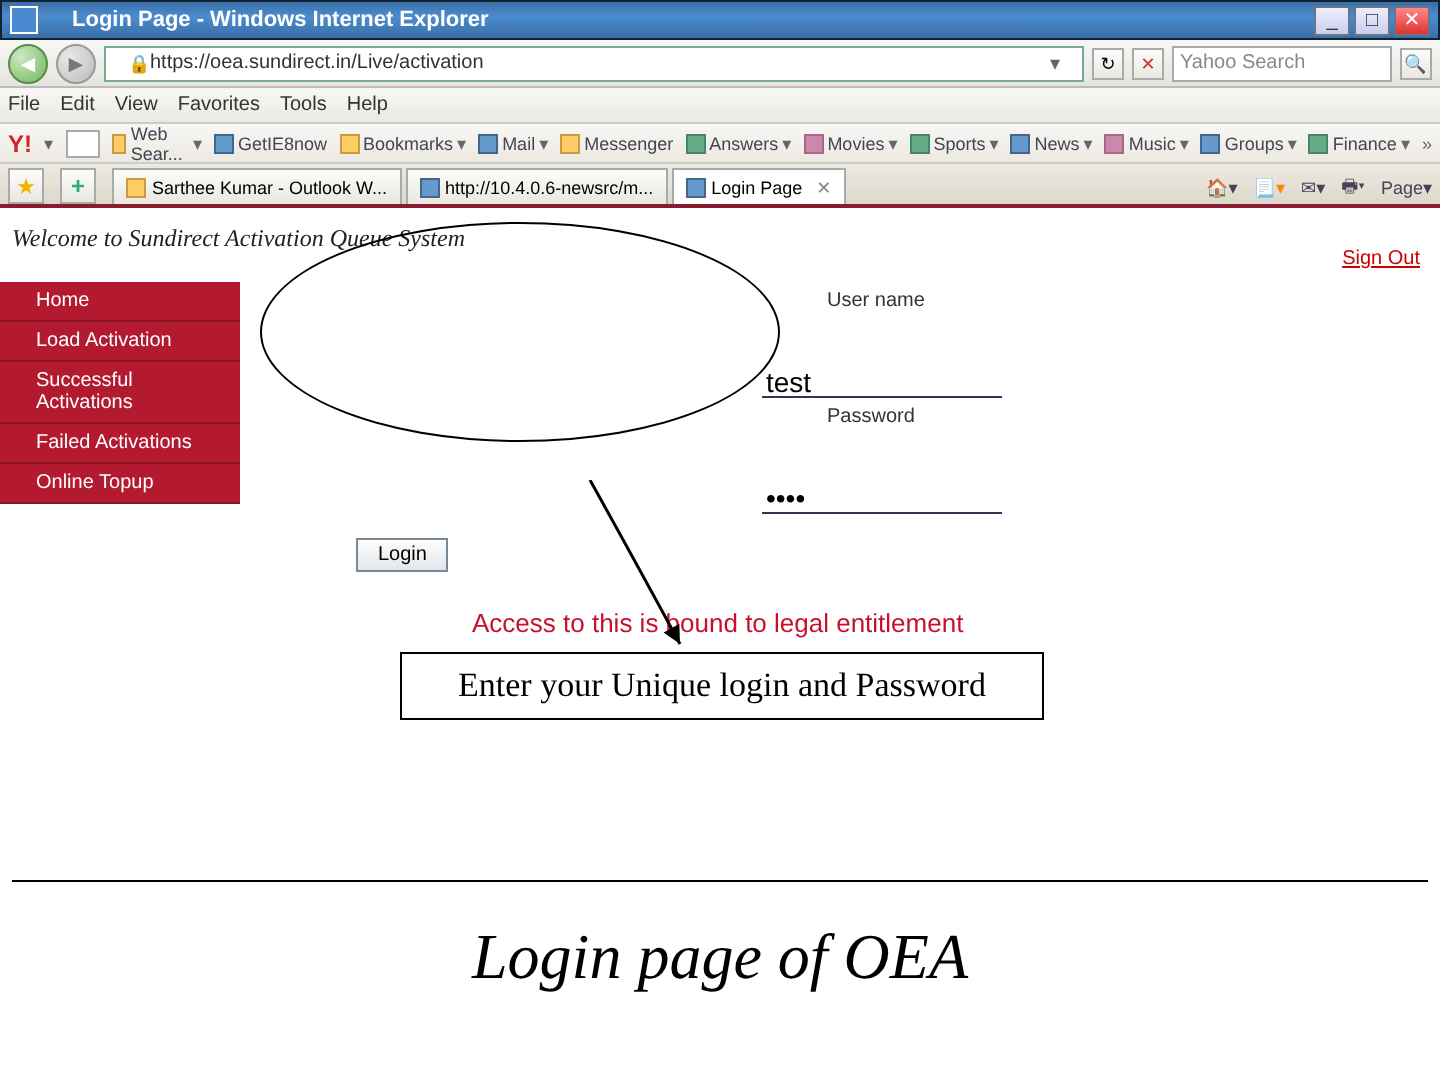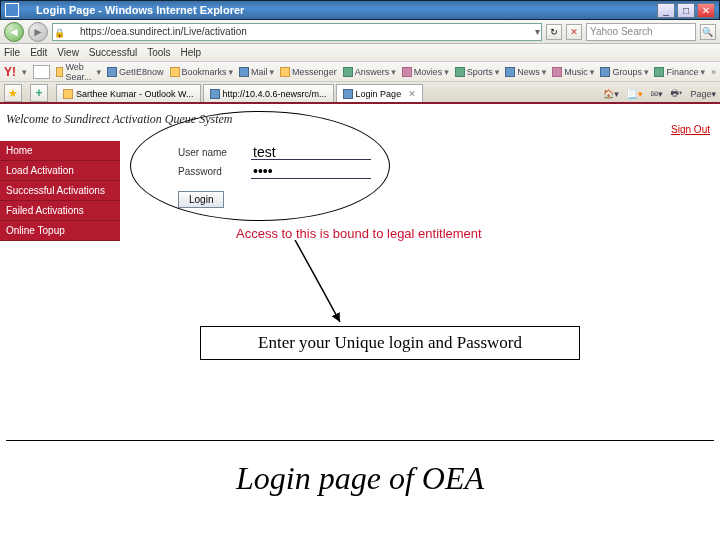--- a/index.html
+++ b/index.html
@@ -15,7 +15,7 @@
   
   .nav { height:24px; background:linear-gradient(to bottom,#f7f7f5,#e5e4de); border-bottom:1px solid #bbb; display:flex; align-items:center; padding:0 4px; gap:4px; }
   .navbtn { width:20px; height:20px; border-radius:50%; background:radial-gradient(circle at 30% 30%,#cfe8c2,#6fb85c); border:1px solid #598c4a; display:flex; align-items:center; justify-content:center; color:#fff; font-size:12px; }
-  .urlbox { flex:1; height:18px; background:#fff; border:1px solid #7a9; display:flex; align-items:center; padding:0 1px; gap:16px; }
+  .urlbox { flex:1; height:18px; background:#fff; border:1px solid #7a9; display:flex; align-items:center; padding:0 11px; gap:1px; }
   .lock { width:10px; height:10px; }
   .lock::before { content:"🔒"; font-size:9px; }
   .url { flex:1; font-size:10px; color:#333; }

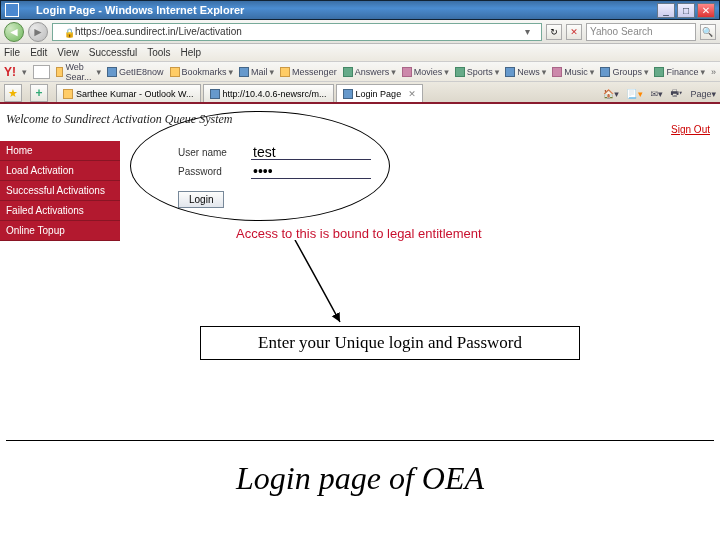--- a/index.html
+++ b/index.html
@@ -107,7 +107,7 @@
   <span>File</span>
   <span>Edit</span>
   <span>View</span>
-  <span>Successful</span>
+  <span>Favorites</span>
   <span>Tools</span>
   <span>Help</span>
 </div>

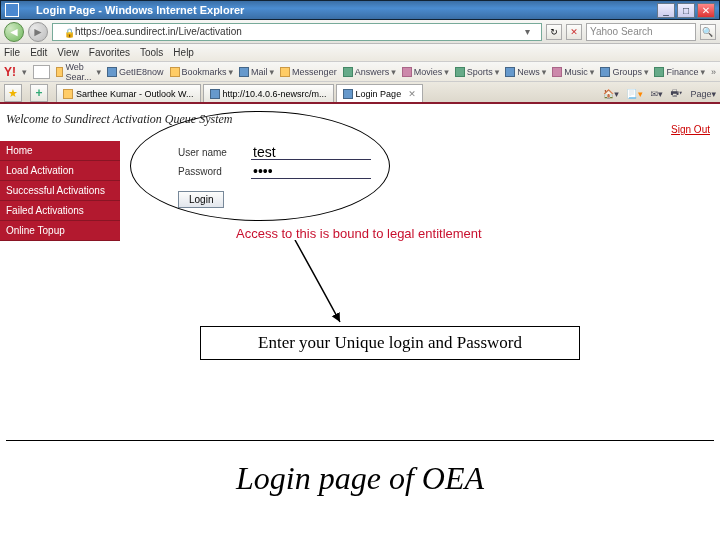--- a/index.html
+++ b/index.html
@@ -54,7 +54,7 @@
   .pagebody { display:flex; margin-top:8px; }
 
   .sidebar { width:120px; }
-  .sidebar .it { background:#b3192f; color:#fff; font-size:10px; padding:4px 6px; border-bottom:1px solid #8a1424; }
+  .sidebar .it { background:#b3192f; color:#fff; font-size:10px; padding:4px 18px; border-bottom:1px solid #8a1424; }
 
   .main { flex:1; padding:0 16px; position:relative; }
   .ellipse { position:absolute; left:10px; top:-30px; width:260px; height:110px; border:1px solid #000; border-radius:50%; }

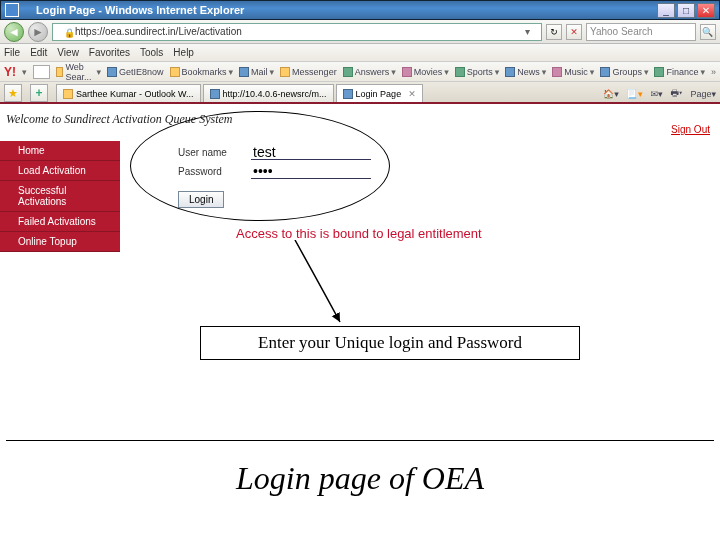--- a/index.html
+++ b/index.html
@@ -59,7 +59,7 @@
   .main { flex:1; padding:0 16px; position:relative; }
   .ellipse { position:absolute; left:10px; top:-30px; width:260px; height:110px; border:1px solid #000; border-radius:50%; }
   .form { margin-left:42px; }
-  .fr { display:flex; align-items:center; margin:4px 0; gap:18px; }
+  .fr { display:flex; align-items:center; margin:4px 0; gap:28px;flex-direction:column; }
   .lbl { width:55px; font-size:10px; color:#333; }
   .inp { width:120px; height:15px; border:none; border-bottom:1px solid #335; font-size:14px; padding:0 2px; }
   .btn { margin-top:8px; margin-left:0; padding:2px 10px; font-size:10px; border:1px solid #789; background:linear-gradient(#fdfdfc,#e2e6ec); }

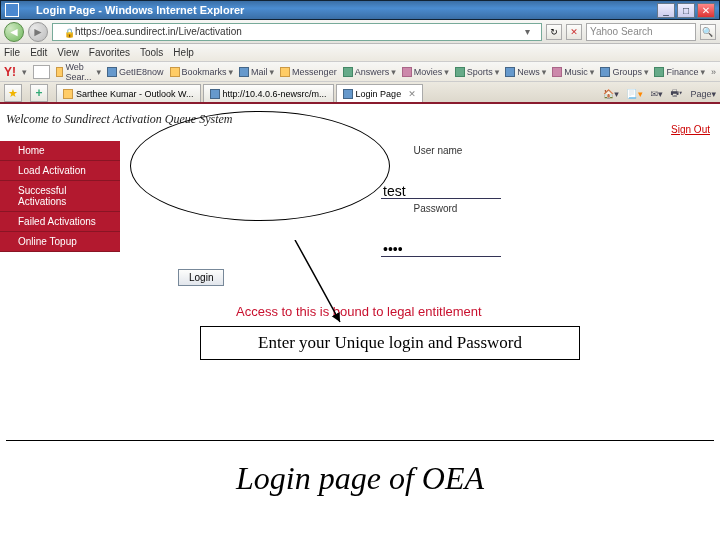--- a/index.html
+++ b/index.html
@@ -66,7 +66,7 @@
   .warn { font-size:13px; color:#c8102e; margin:18px 0 0 100px; }
 
   
-  .callout-box { position:absolute; left:200px; top:326px; width:380px; border:1.5px solid #000; padding:6px 10px; font-family:Garamond,"Times New Roman",serif; font-size:17px; text-align:center; background:#fff; }
+  .callout-box { position:absolute; left:200px; top:326px; width:322px; border:1.5px solid #000; padding:6px 10px; font-family:Garamond,"Times New Roman",serif; font-size:17px; text-align:center; background:#fff; }
 
   
   .arrow-svg { position:absolute; left:280px; top:240px; }

